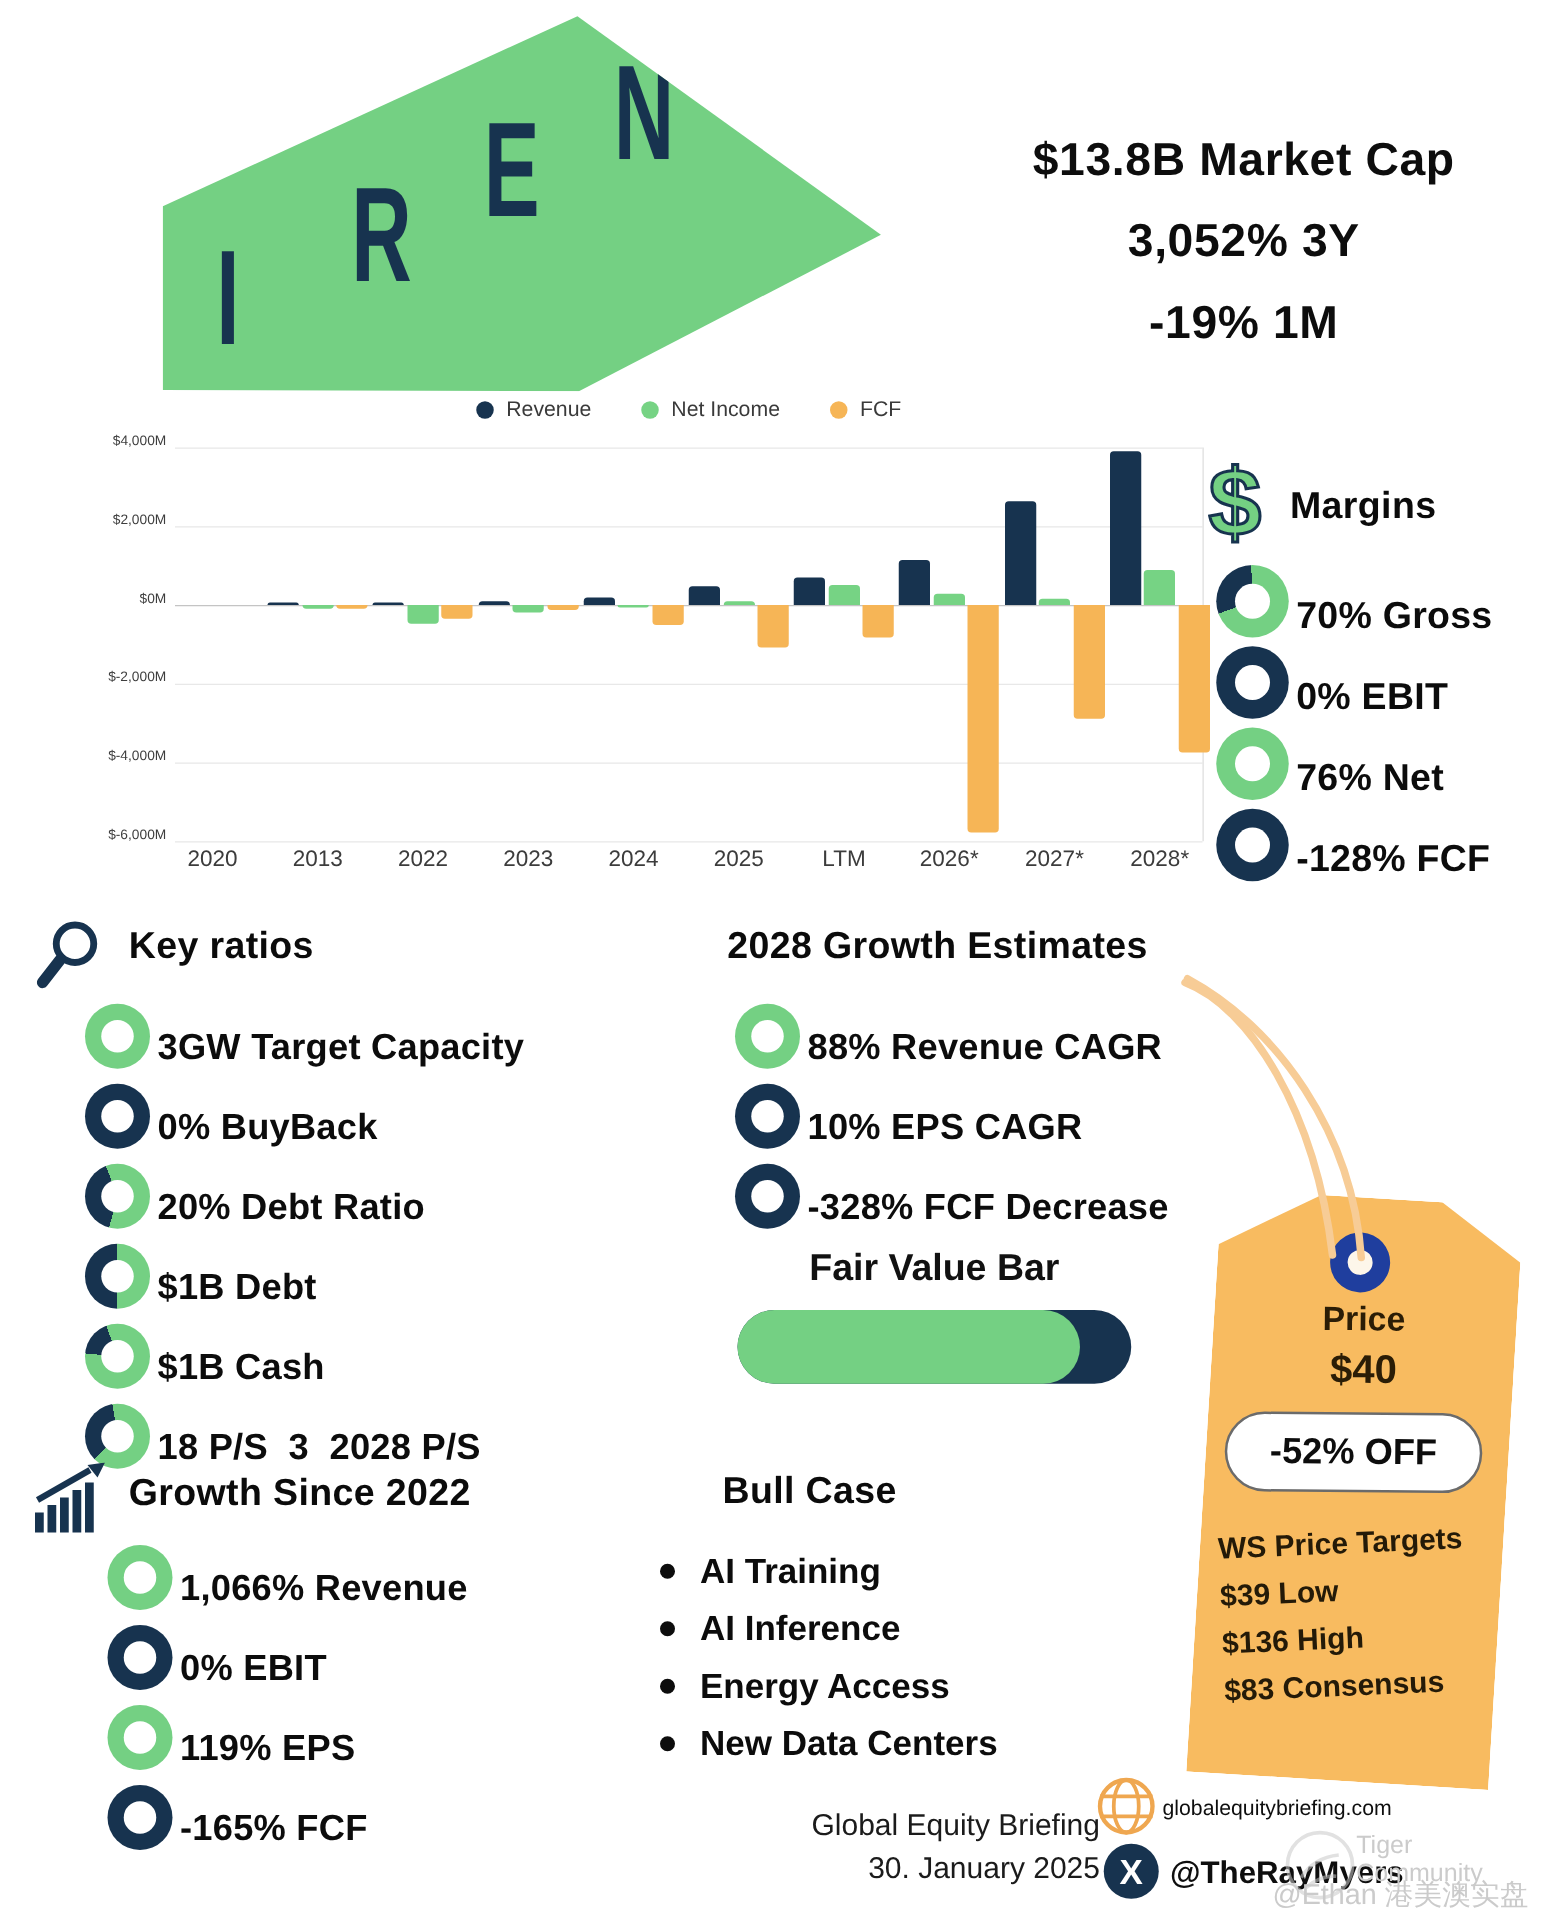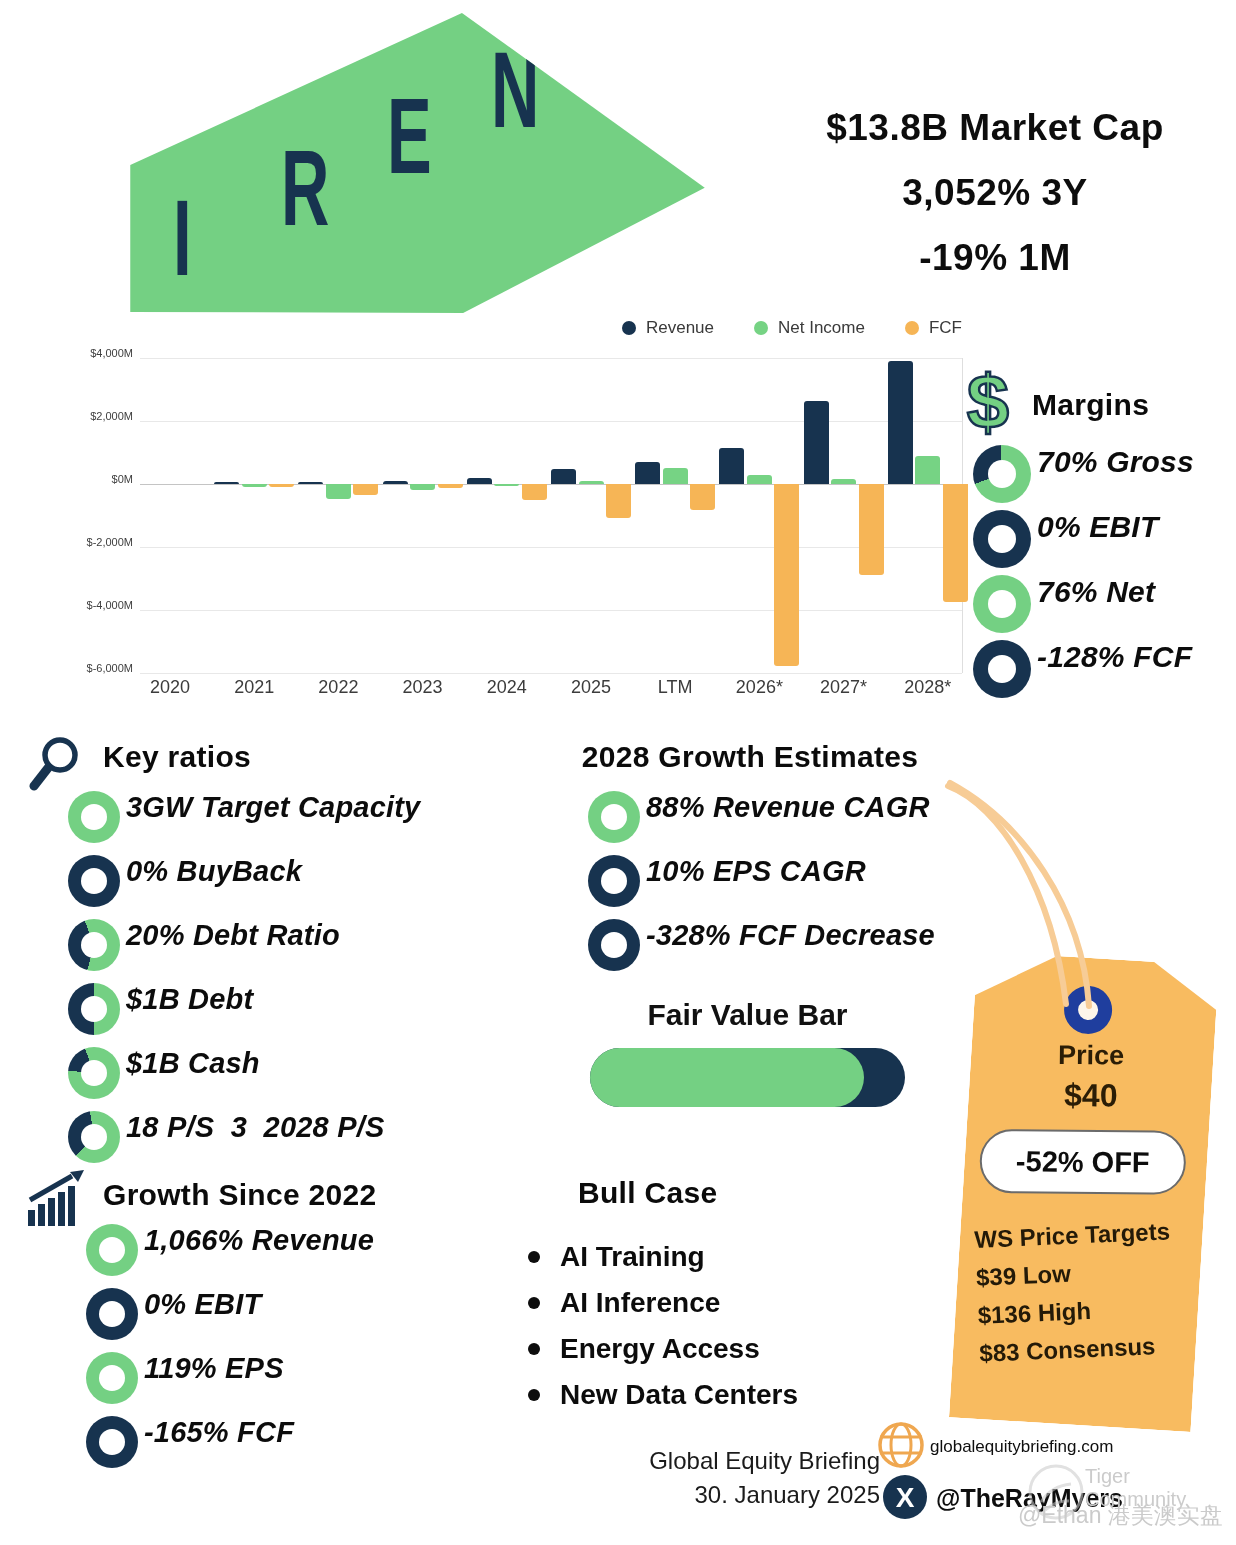--- a/index.html
+++ b/index.html
@@ -22,7 +22,7 @@
     font-size:37px;font-weight:700;line-height:65px;color:#0d0d0d;letter-spacing:.5px;}
 
   
-  .legend{position:absolute;left:140px;top:318px;width:822px;display:flex;justify-content:flex-end;gap:40px;}
+  .legend{position:absolute;left:140px;top:318px;width:822px;display:flex;justify-content:center;gap:40px;}
   .legend-item{display:flex;align-items:center;gap:10px;font-size:17px;color:#3a3a3a;}
   .legend-dot{width:14px;height:14px;border-radius:50%;}
   #plot{position:absolute;left:140px;top:345px;width:822px;height:360px;}

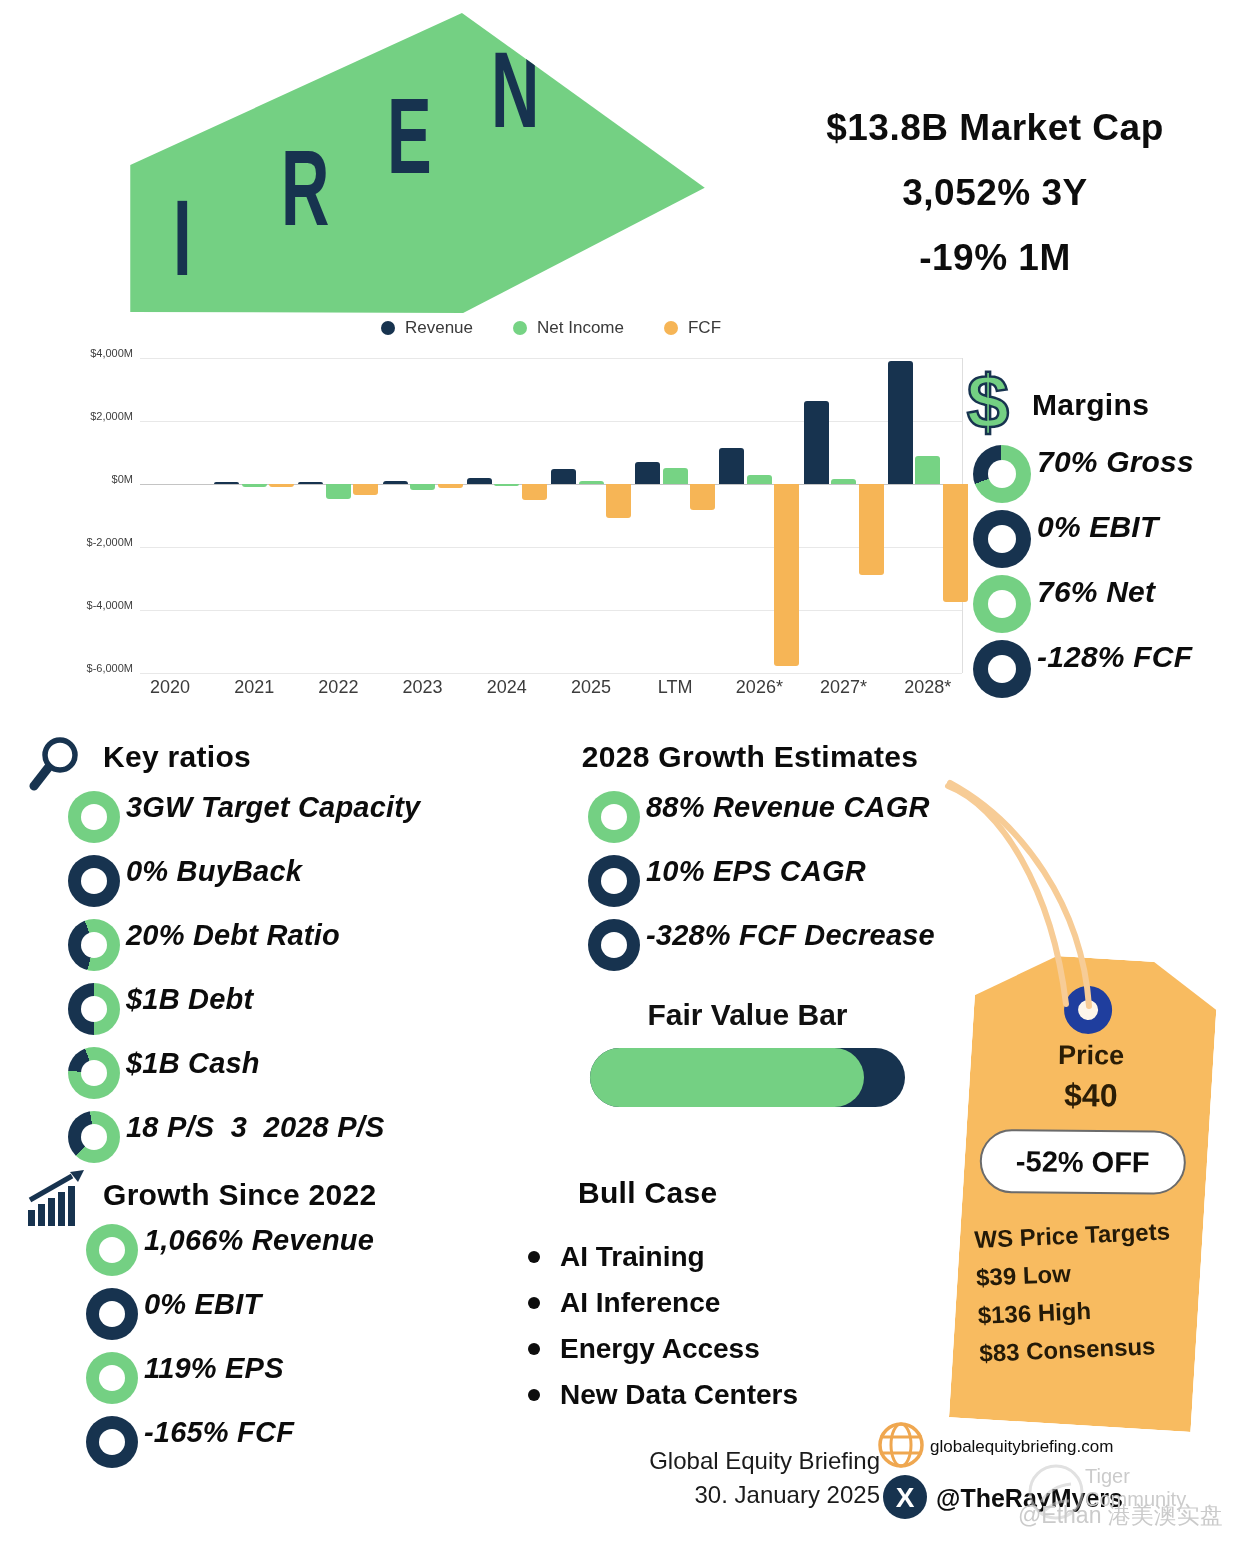--- a/index.html
+++ b/index.html
@@ -37,7 +37,7 @@
 
   
   .rows{position:absolute;}
-  .stat-row{display:flex;align-items:flex-start;height:64px;font-style:italic;}
+  .stat-row{display:flex;align-items:flex-end;height:64px;}
   .donut{position:relative;flex:0 0 auto;border-radius:50%;width:52px;height:52px;}
   .donut::after{content:"";position:absolute;inset:var(--ring,13px);background:#fff;border-radius:50%;}
   .stat-label{margin-left:6px;font-size:29px;font-weight:700;color:#0c0c0c;white-space:pre;letter-spacing:.2px;}

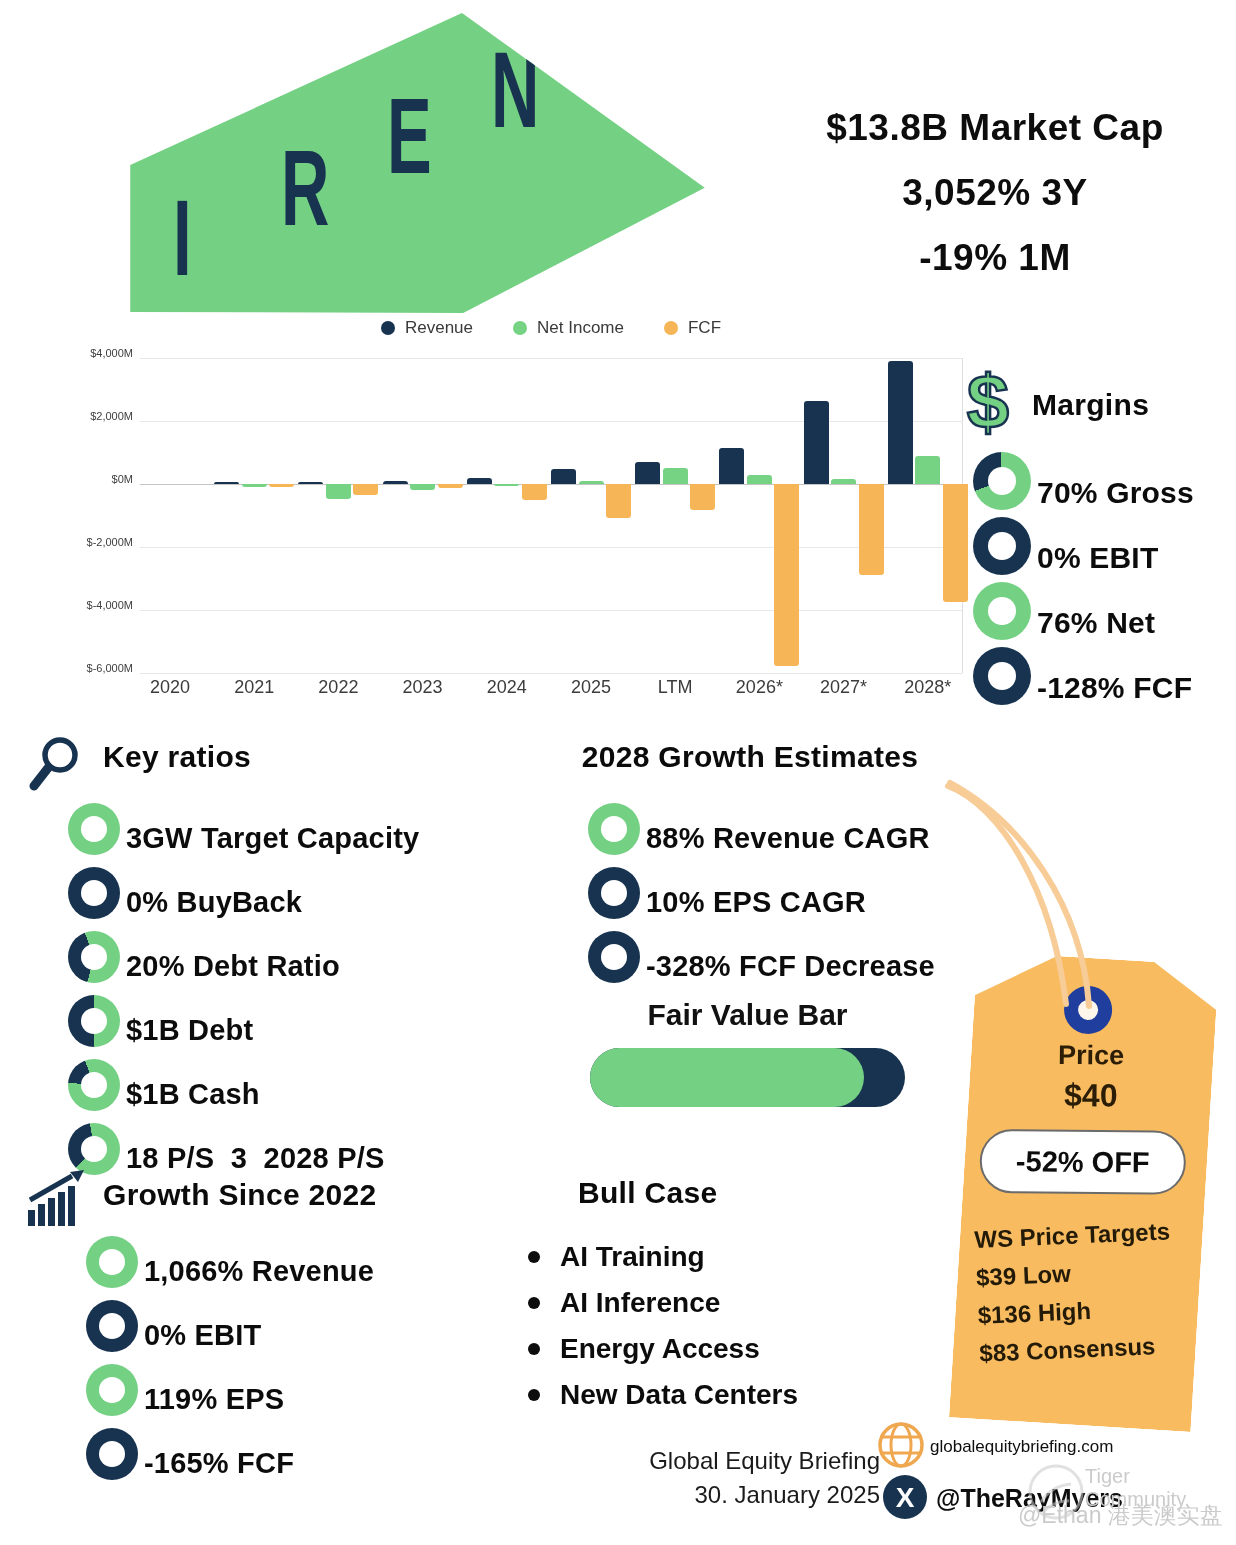--- a/index.html
+++ b/index.html
@@ -134,7 +134,7 @@
     <div class="ytick" style="top: 317px;">$-6,000M</div>
     <div class="plot-border"></div>
     <div class="xtick" style="left: -12px;">2020</div>
-    <div class="xtick" style="left: 72.2px;">2021</div>
+    <div class="xtick" style="left: 72.2px;">2013</div>
     <div class="bar pos" style="left: 74.2px; width: 25px; height: 2px; top: 137px; background: rgb(23, 51, 79);"></div>
     <div class="bar neg" style="left: 101.7px; width: 25px; height: 2.835px; top: 139px; background: rgb(118, 211, 132);"></div>
     <div class="bar neg" style="left: 129.2px; width: 25px; height: 2.52px; top: 139px; background: rgb(246, 181, 86);"></div>

